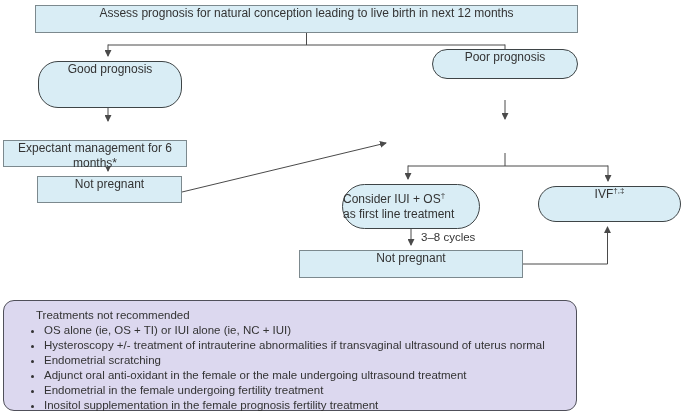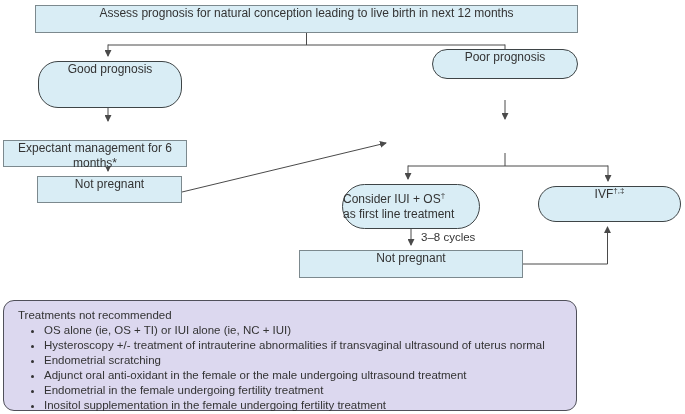--- a/index.html
+++ b/index.html
@@ -41,7 +41,7 @@
     padding:7px 14px 6px 14px;
     font-size:11.5px;line-height:15px;
   }
-  .note-title{margin:0 0 0 0;}
+  .note-title{margin:0 0 0 18px;}
   .note-list{margin:0;padding:0 0 0 26px;list-style:disc;}
   .note-list li{margin:0;padding:0;}
 </style>

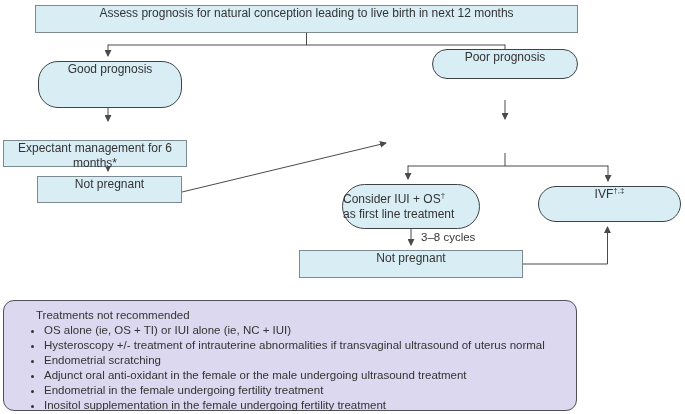--- a/index.html
+++ b/index.html
@@ -114,7 +114,7 @@
         <li>Endometrial scratching</li>
         <li>Adjunct oral anti-oxidant in the female or the male undergoing ultrasound treatment</li>
         <li>Endometrial in the female undergoing fertility treatment</li>
-        <li>Inositol supplementation in the female undergoing fertility treatment</li>
+        <li>Inositol supplementation in the female prognosis fertility treatment</li>
       </ul>
   </div>
 

